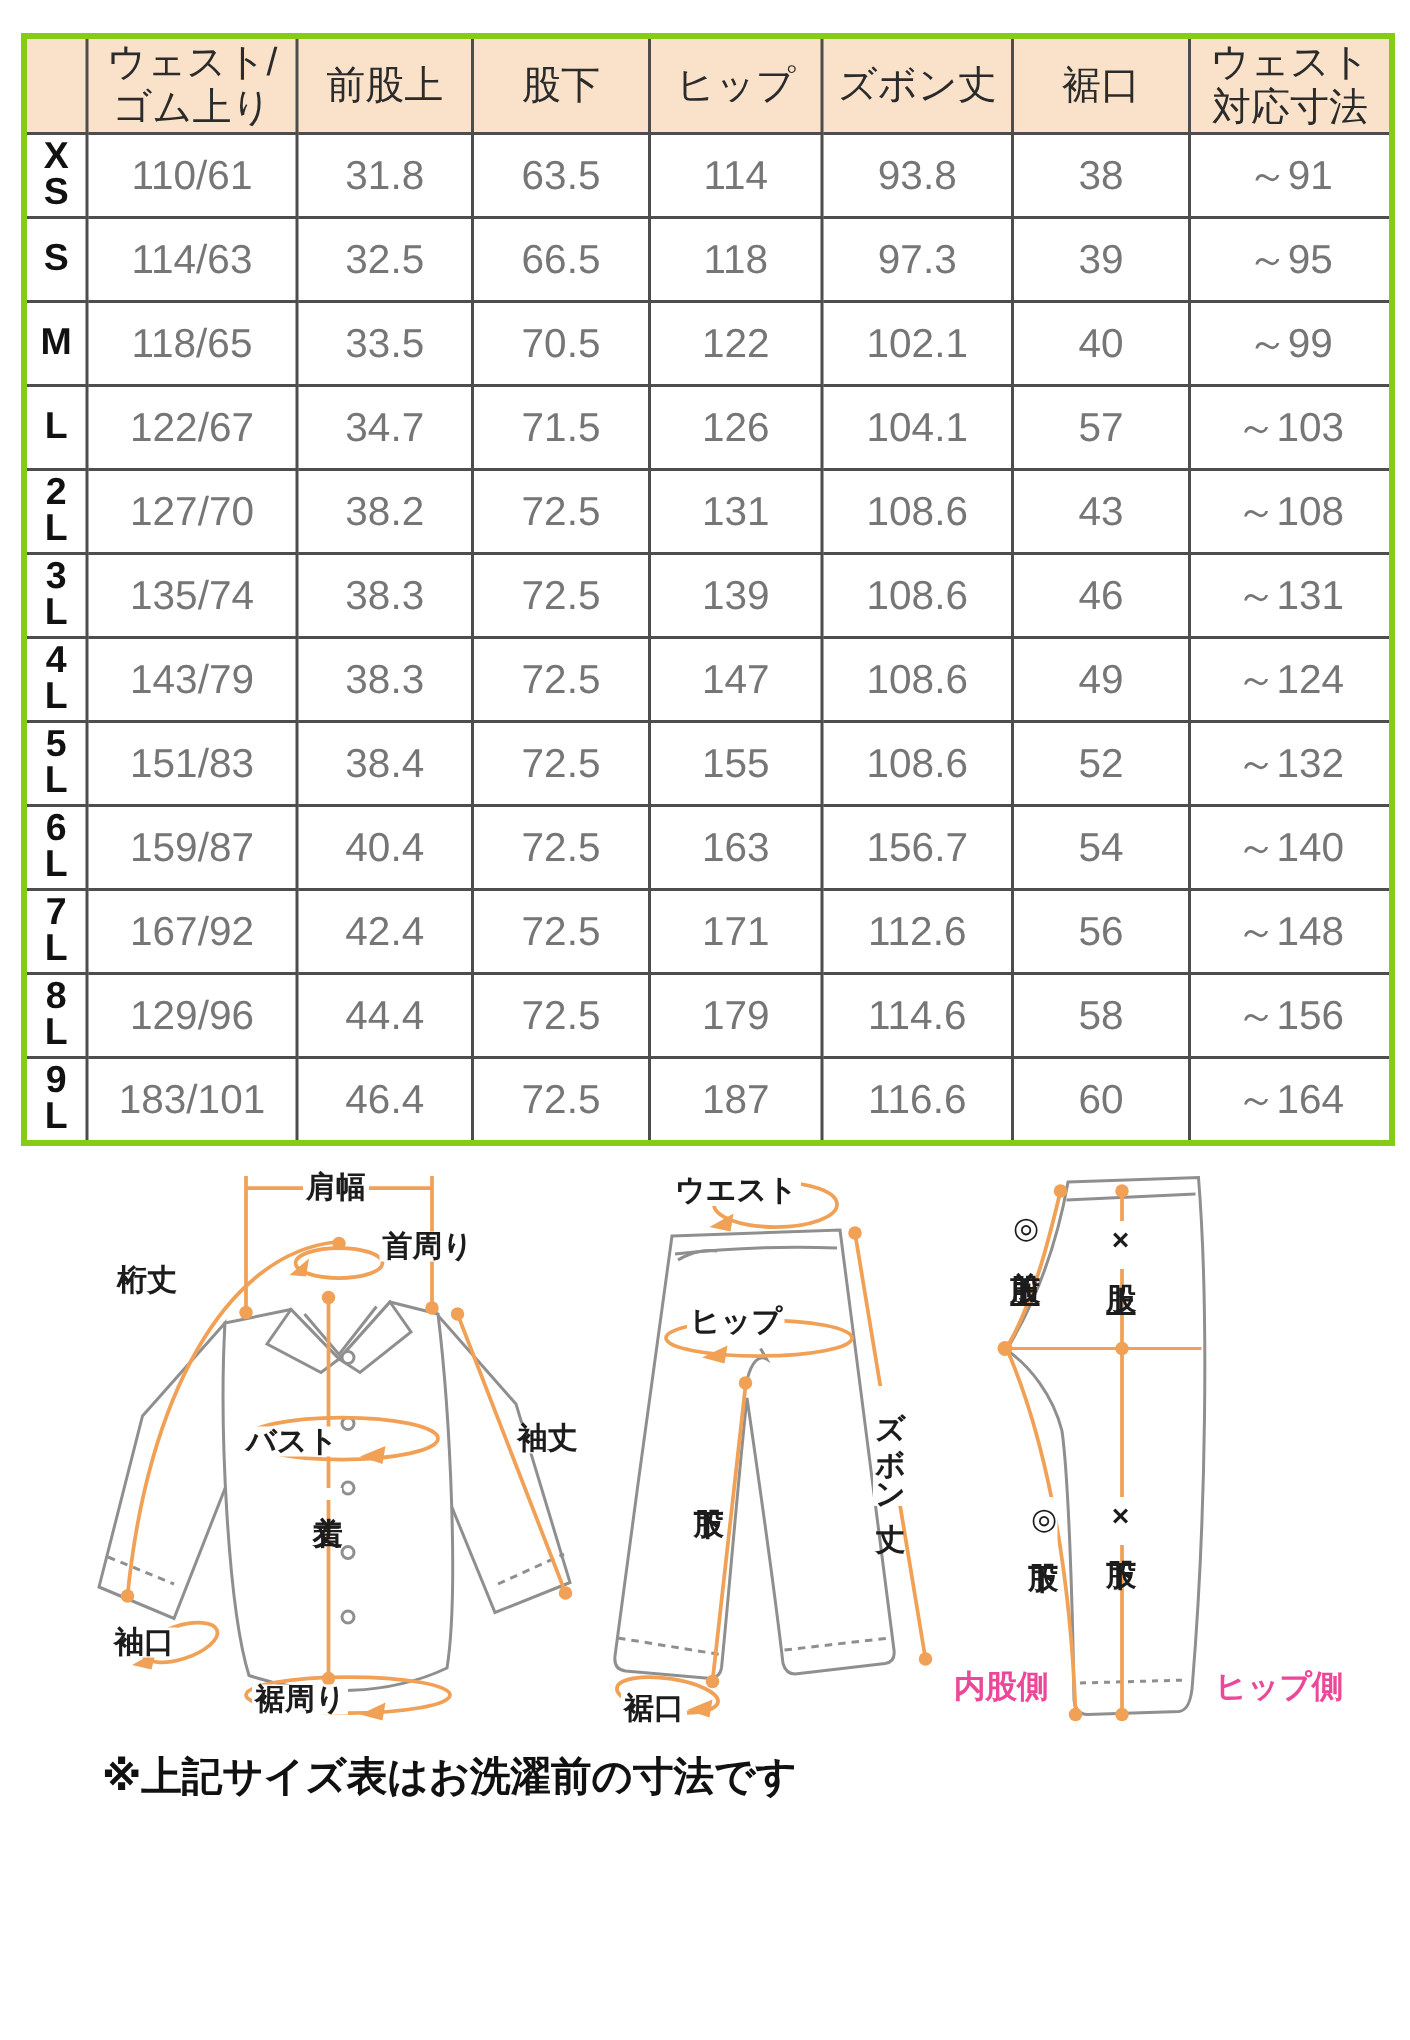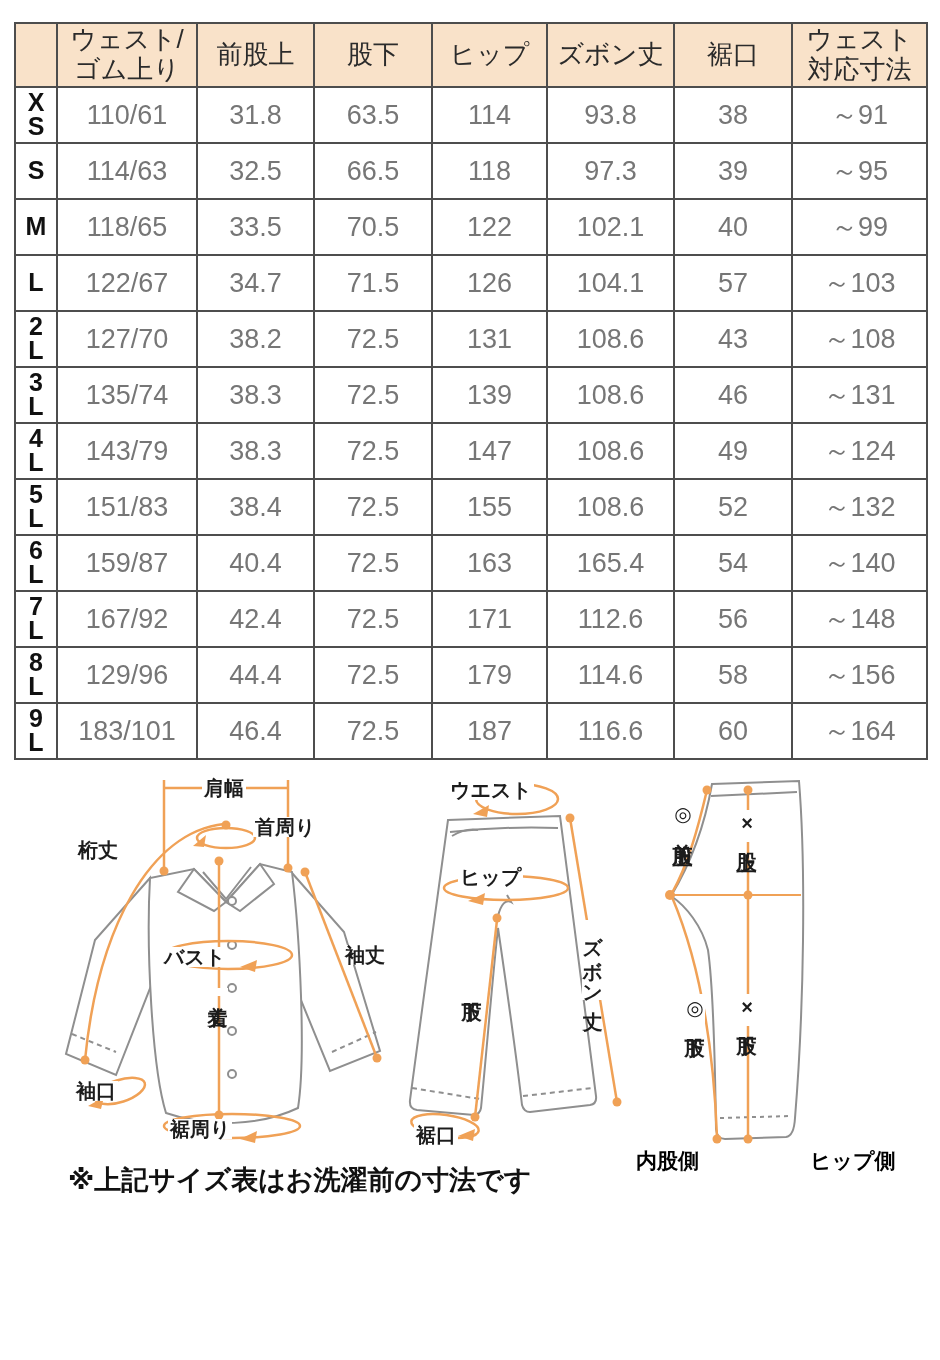--- a/index.html
+++ b/index.html
@@ -9,7 +9,7 @@
   table.size-table{
     border-collapse:collapse;table-layout:fixed;
     width:912px;margin:22px 0 0 14px;
-    border:1px solid #84cc16;
+    border:4px solid #84cc16;
     padding-left:12px;
   }
   table.size-table th,table.size-table td{

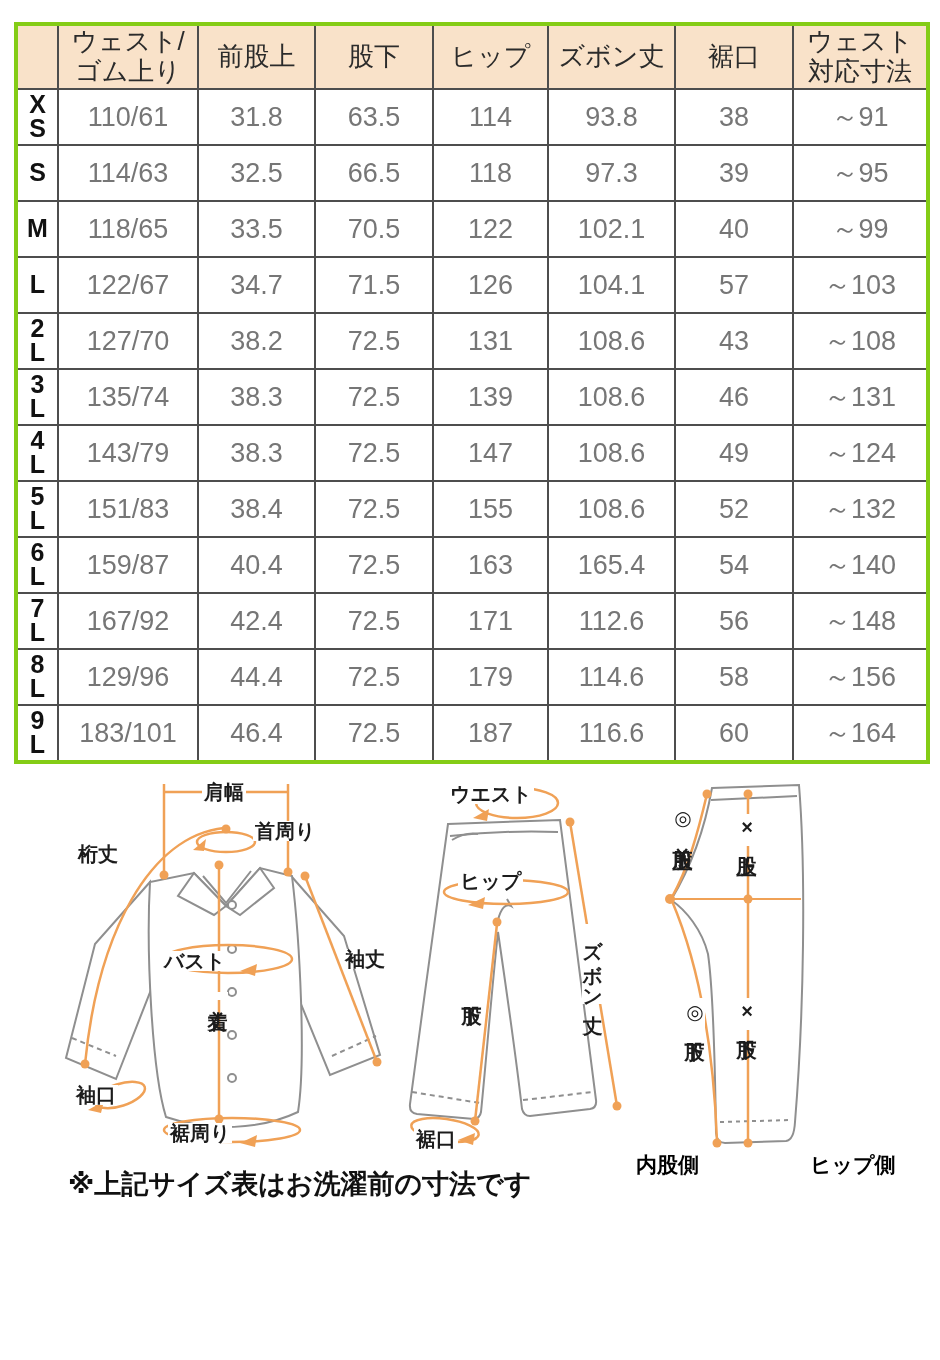--- a/index.html
+++ b/index.html
@@ -158,7 +158,7 @@
         <td>40.4</td>
         <td>72.5</td>
         <td>163</td>
-        <td>165.4</td>
+        <td>156.7</td>
         <td>54</td>
         <td>～140</td>
       </tr>

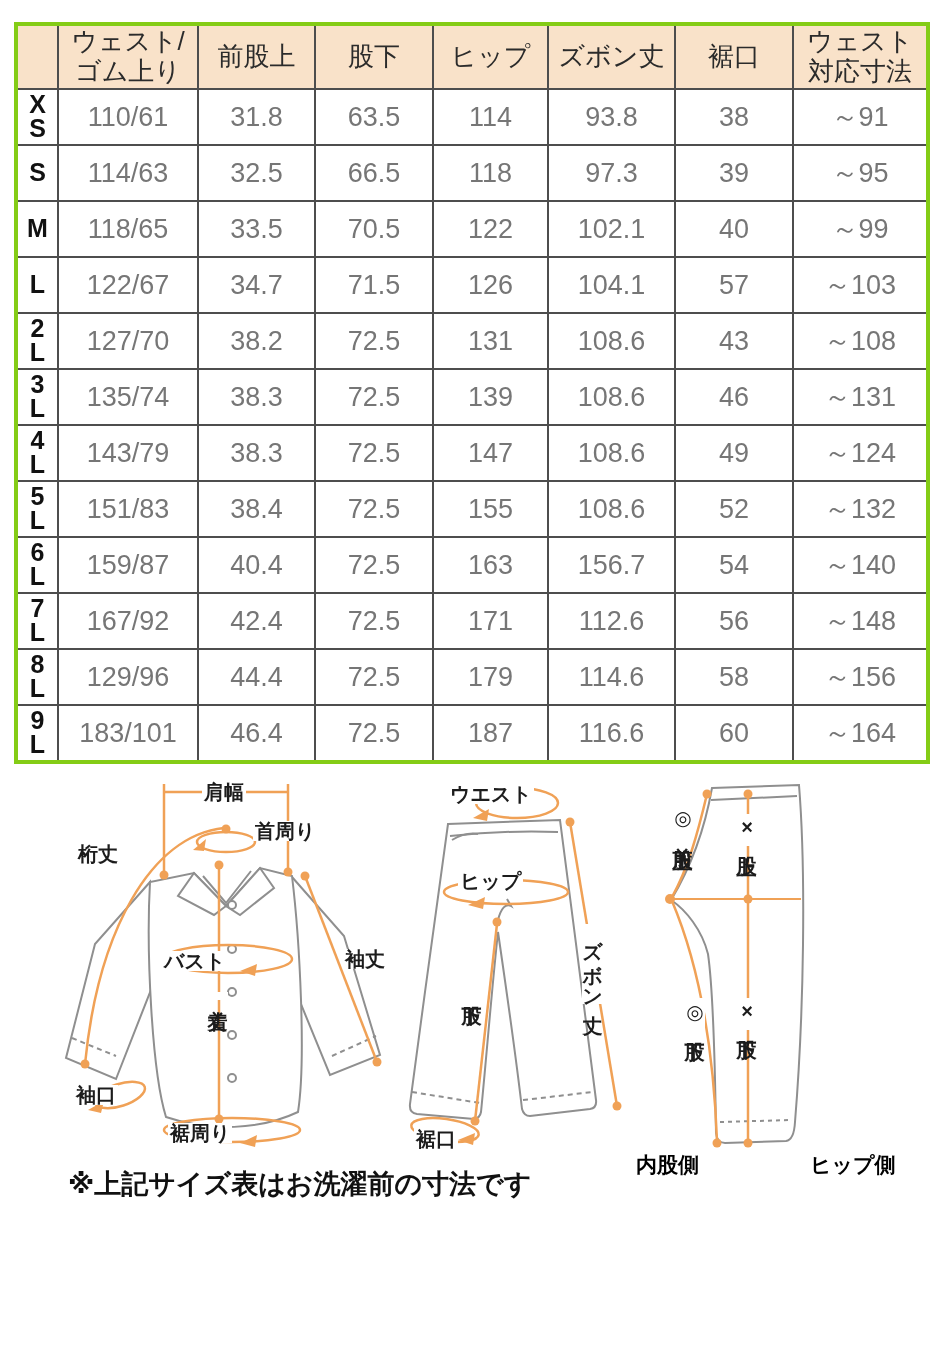--- a/index.html
+++ b/index.html
@@ -33,7 +33,7 @@
   .dvlbl{position:absolute;font-size:20px;font-weight:bold;color:#1c1c1c;
         background:#fff;writing-mode:vertical-rl;text-orientation:upright;
         line-height:1.05;padding:2px 0;letter-spacing:2px;}
-  .dside{position:absolute;font-size:21px;font-weight:bold;color:#000000;line-height:1;white-space:nowrap;margin-top:40px;}
+  .dside{position:absolute;font-size:21px;font-weight:bold;color:#ec4899;line-height:1;white-space:nowrap;}
 
   .footnote{margin:2px 0 0 68px;font-size:27px;font-weight:bold;color:#111;}
 </style>

